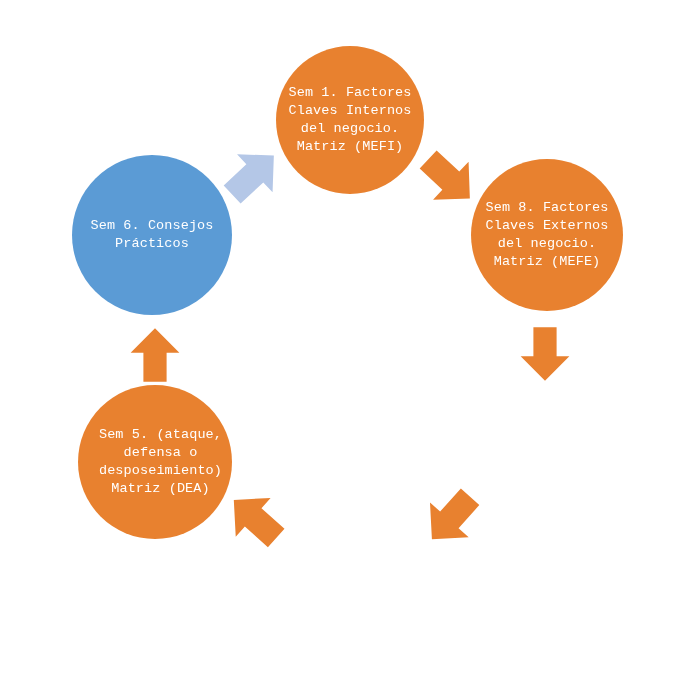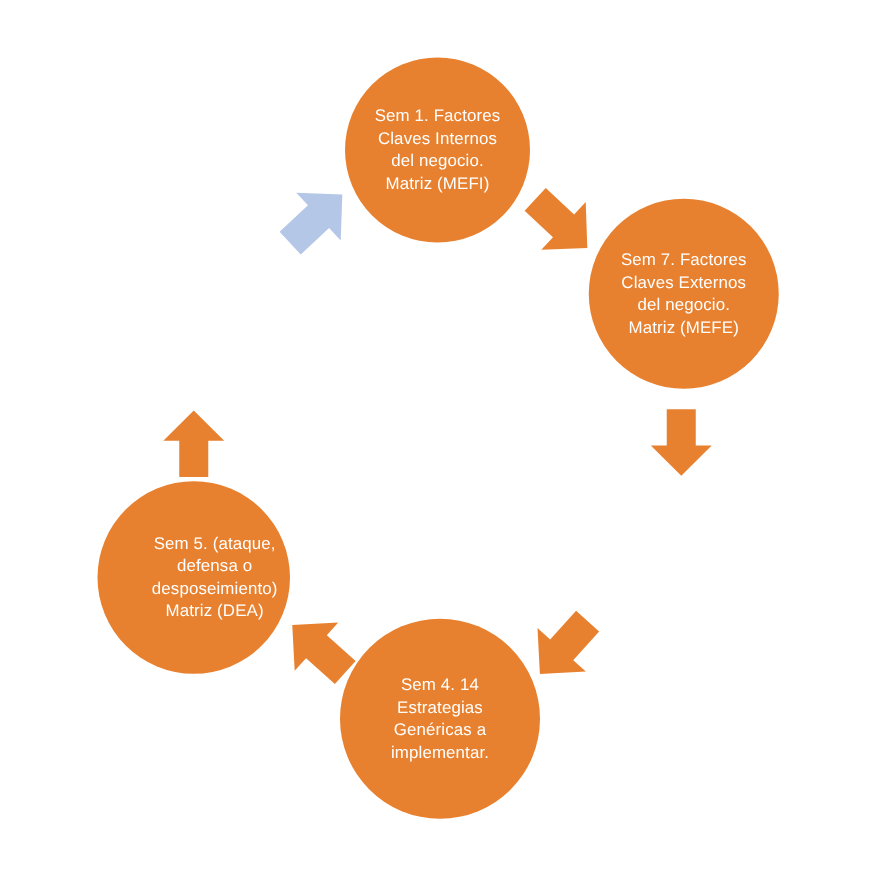--- a/index.html
+++ b/index.html
@@ -31,7 +31,7 @@
   }
   .node-label {
     color: #ffffff;
-    font-family: Liberation Sans, sans-serif;
+    font-family: Liberation Mono, monospace;
     font-size: 13.5px;
     line-height: 1.33;
     letter-spacing: 0.1px;

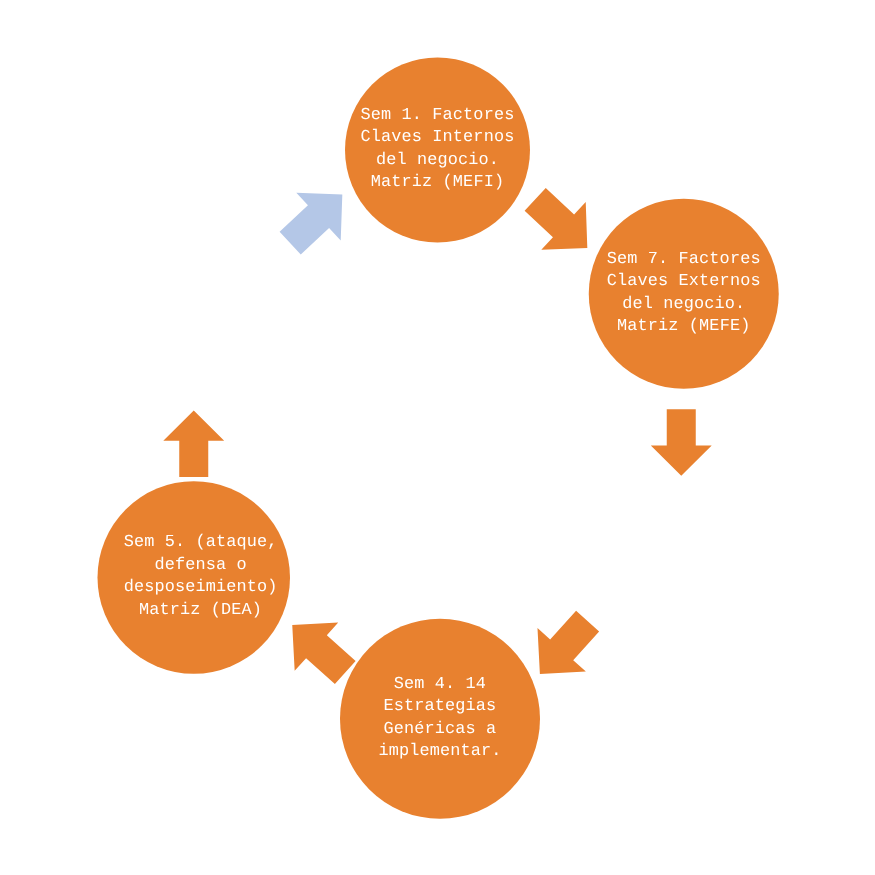--- a/index.html
+++ b/index.html
@@ -105,7 +105,7 @@
   </div>
 
   <div class="node" style="left:471px; top:159px; width:152px; height:152px; background:#E8812F;">
-    <span class="node-label">Sem 7. Factores
+    <span class="node-label">Sem 8. Factores
 Claves Externos
 del negocio.
 Matriz (MEFE)</span>

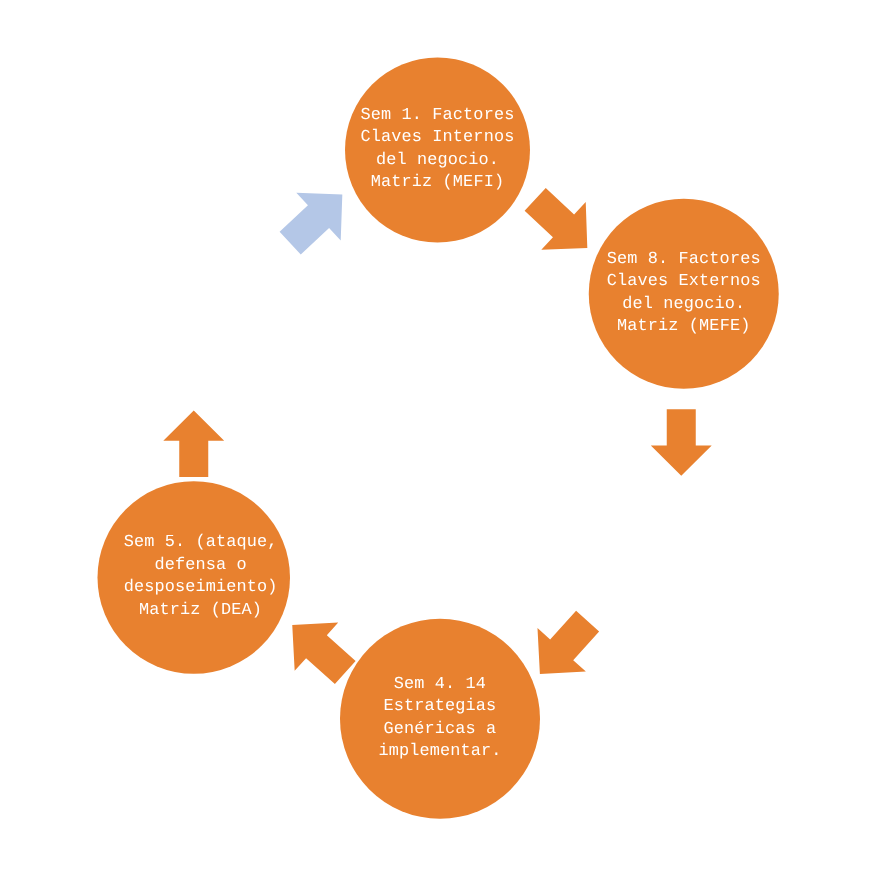--- a/index.html
+++ b/index.html
@@ -126,6 +126,10 @@
 Matriz (DEA)</span>
   </div>
 
+  <div class="node" style="left:72px; top:155px; width:160px; height:160px; background:#5B9BD5;">
+    <span class="node-label">Sem 6. Consejos
+Prácticos</span>
+  </div>
 
 </div>
 

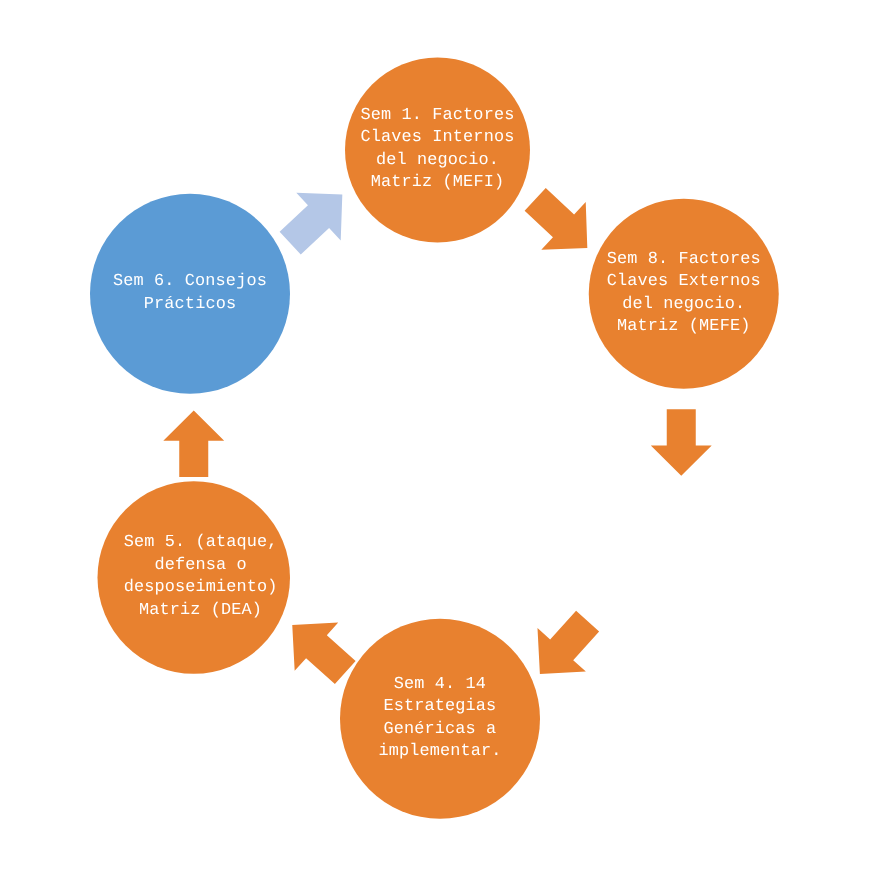--- a/index.html
+++ b/index.html
@@ -112,12 +112,6 @@
   </div>
 
 
-  <div class="node" style="left:272px; top:495px; width:160px; height:160px; background:#E8812F;">
-    <span class="node-label">Sem 4. 14
-Estrategias
-Genéricas a
-implementar.</span>
-  </div>
 
   <div class="node" style="left:78px; top:385px; width:154px; height:154px; background:#E8812F;justify-content:flex-end;">
     <span class="node-label">Sem 5. (ataque,

